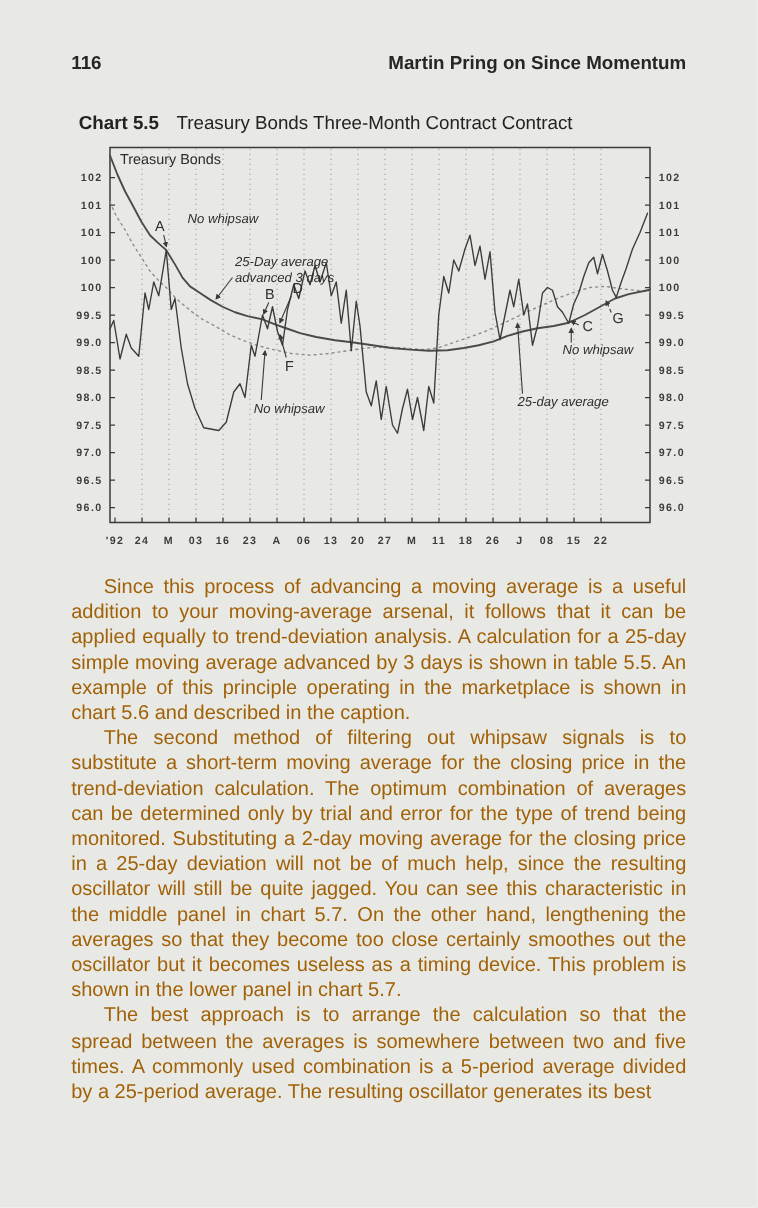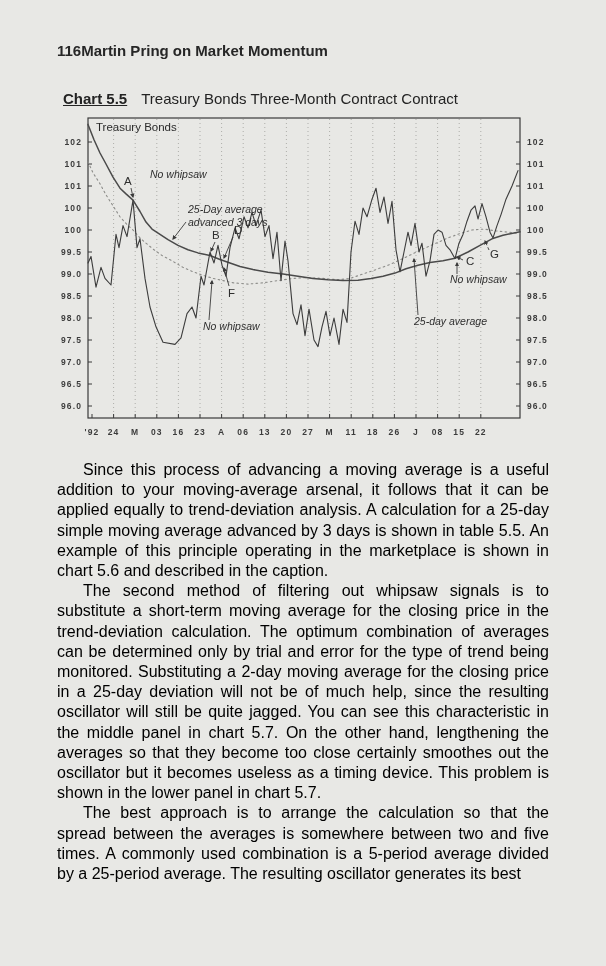--- a/index.html
+++ b/index.html
@@ -13,7 +13,7 @@
   }
   .header{
     position:absolute;left:57px;right:57px;top:42px;
-    display:flex;align-items:baseline;
+    display:flex;justify-content:space-between;align-items:baseline;
     font-size:15px;font-weight:700;color:#262626;
   }
   .figure-caption{

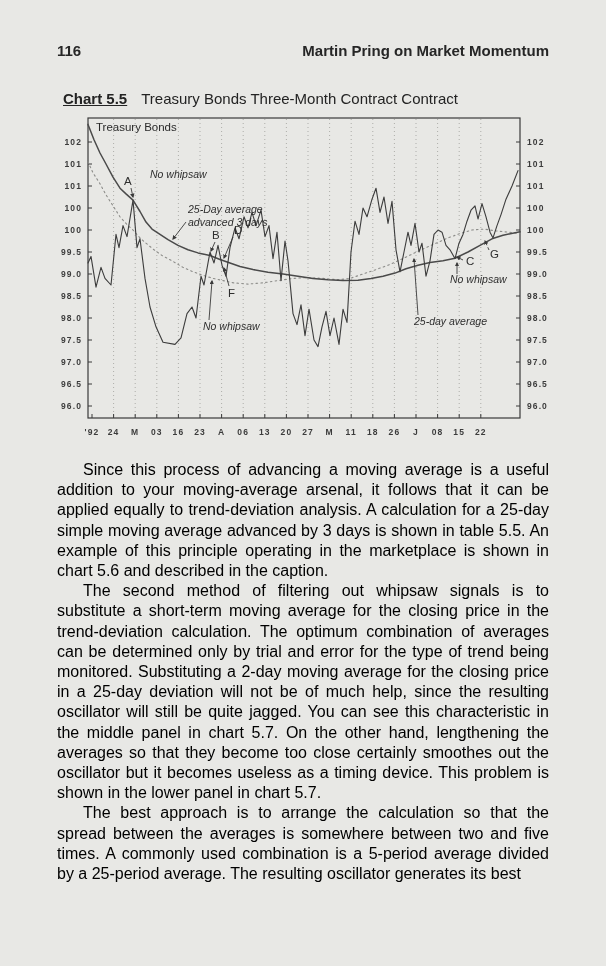--- a/index.html
+++ b/index.html
@@ -41,7 +41,7 @@
 
   <div class="header">
     <span>116</span>
-    <span>Martin Pring on Market Momentum</span>
+    <span>Martin Pring on Since Momentum</span>
   </div>
 
   <div class="figure-caption">

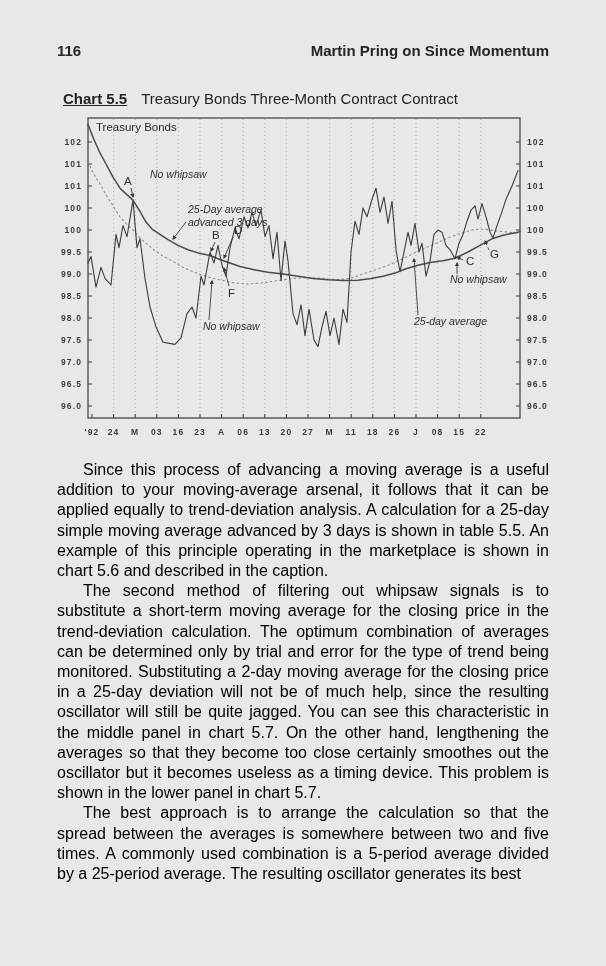--- a/index.html
+++ b/index.html
@@ -20,7 +20,7 @@
     position:absolute;left:63px;top:90px;right:40px;
     font-size:15px;color:#232323;white-space:nowrap;
   }
-  .figure-caption .fig-label{font-weight:700;margin-right:14px;text-decoration:underline;}
+  .figure-caption .fig-label{font-weight:700;margin-right:14px;}
   .chart-wrap{position:absolute;left:54px;top:114px;}
   svg text{user-select:none;}
   .tick{font:700 8.5px "Liberation Sans",sans-serif;letter-spacing:1.1px;fill:#3c3c3c;}

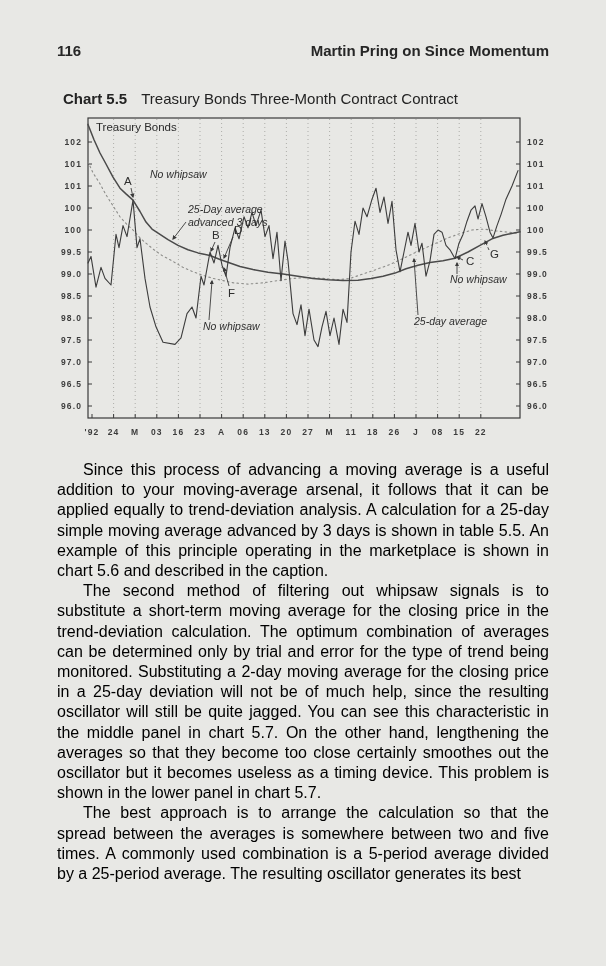--- a/index.html
+++ b/index.html
@@ -30,7 +30,7 @@
   .panel-label{font:400 11.5px "Liberation Sans",sans-serif;fill:#2a2a2a;}
   .body-text{
     position:absolute;left:57px;top:460px;width:492px;
-    font-size:16px;line-height:20.2px;text-align:justify;color:#000000;
+    font-size:16px;line-height:20.2px;text-align:justify;color:#a16207;
   }
   .body-text p{margin:0;text-indent:26px;}
 </style>

